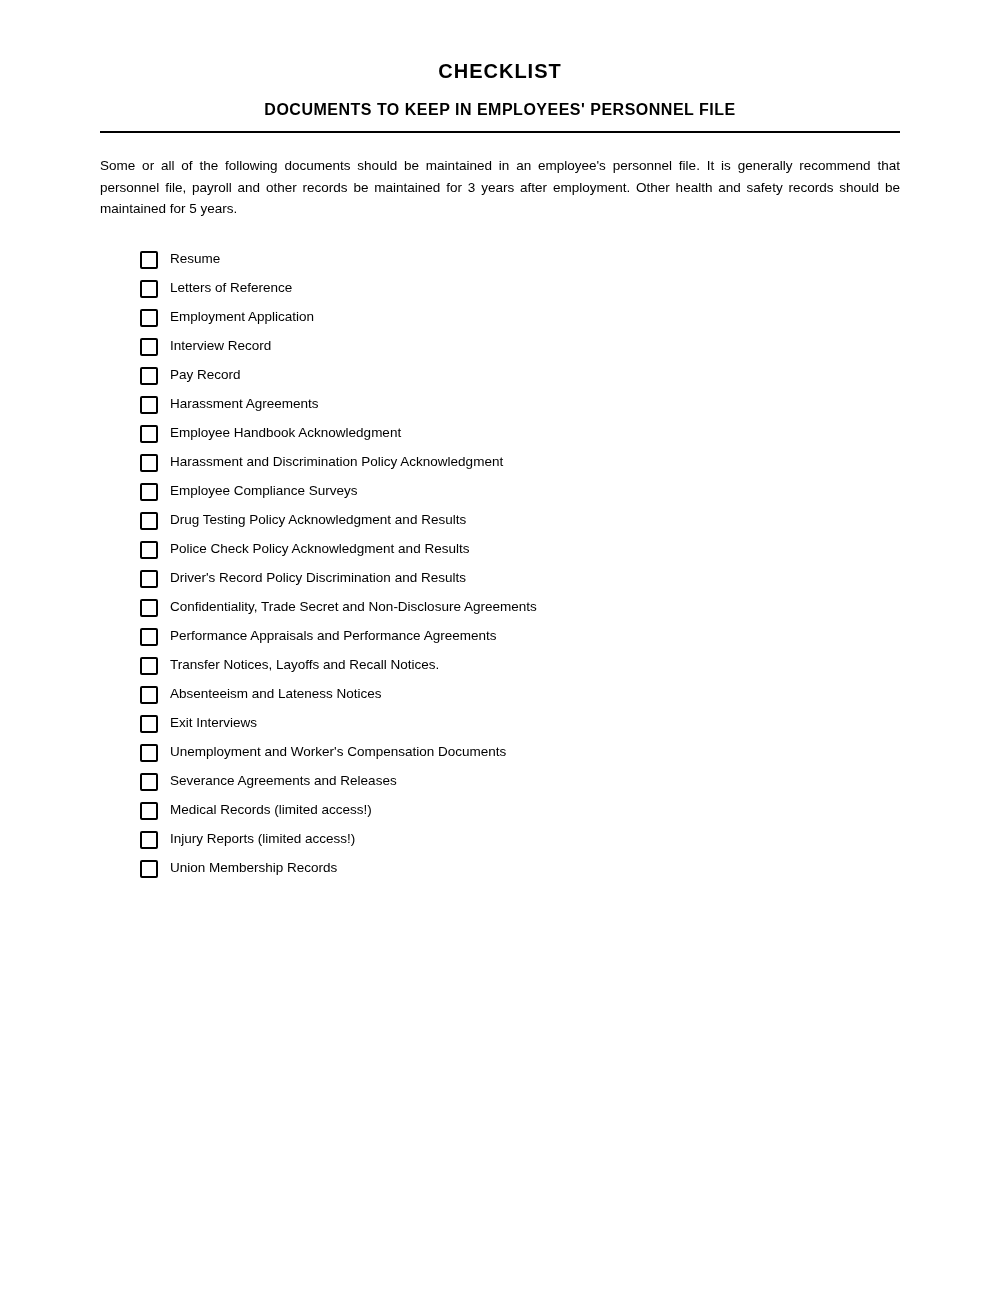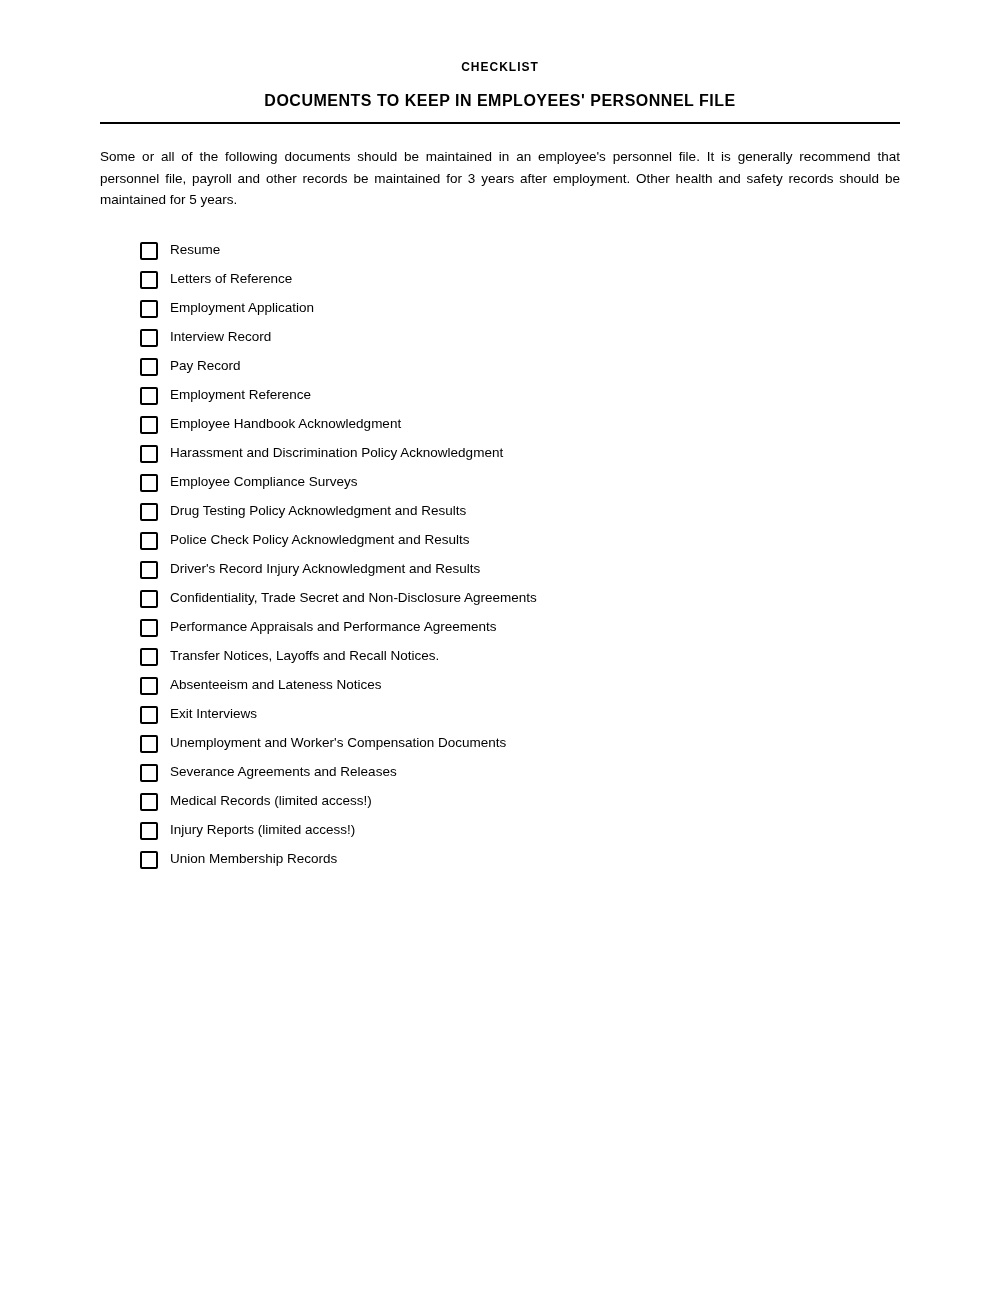--- a/index.html
+++ b/index.html
@@ -30,7 +30,7 @@
     }
 
     .checklist-title {
-      font-size: 12px;
+      font-size: 20px;
       font-weight: bold;
       letter-spacing: 1px;
       margin-bottom: 18px;

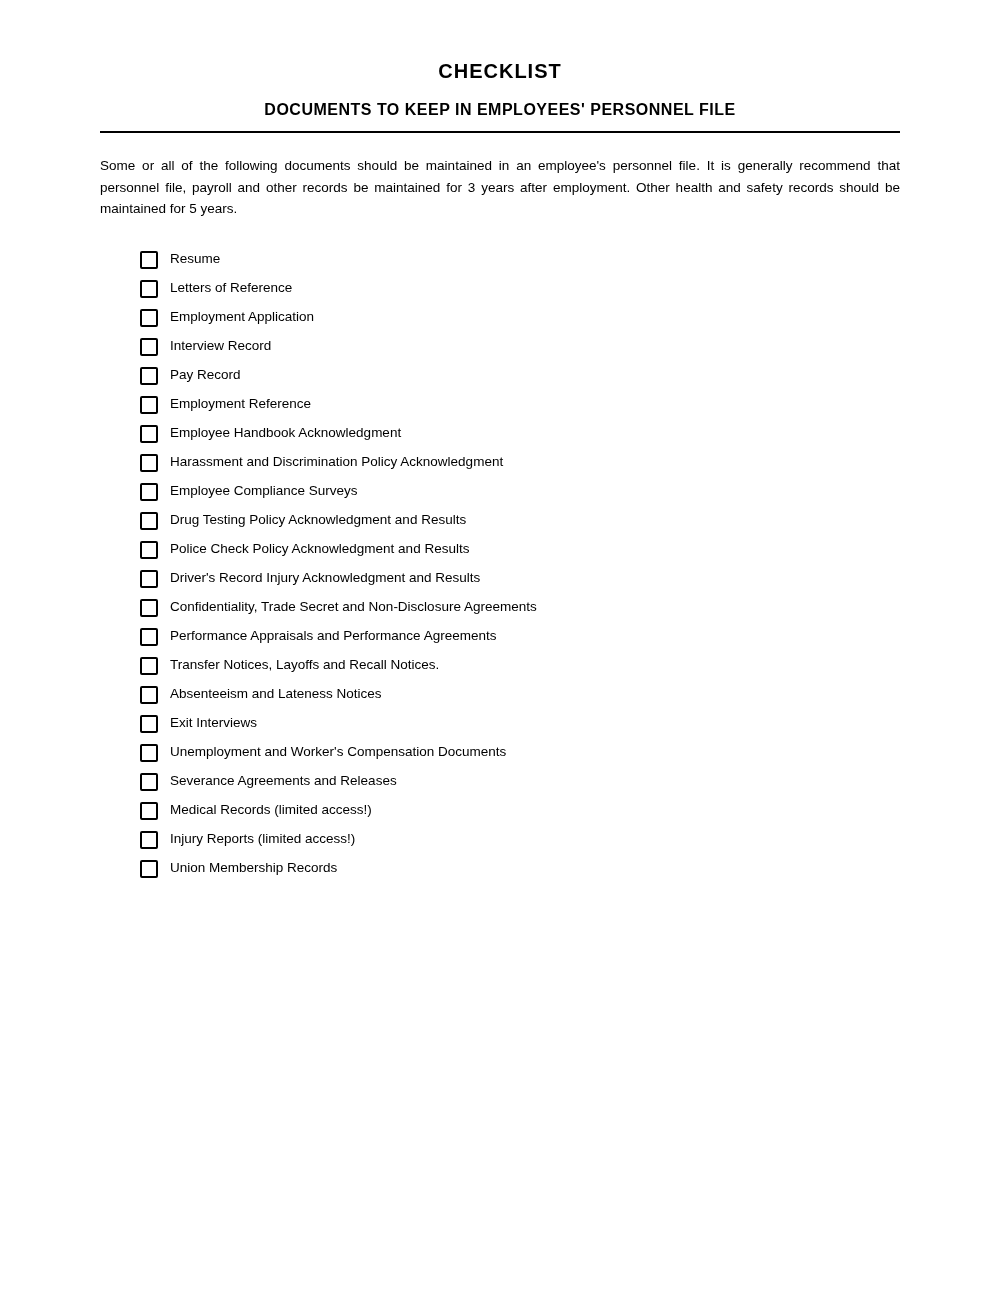--- a/index.html
+++ b/index.html
@@ -122,7 +122,7 @@
       </li>
       <li class="checklist-item">
         <span class="checkbox-icon"></span>
-        <span class="item-label">Employment Reference</span>
+        <span class="item-label">Harassment Agreements</span>
       </li>
       <li class="checklist-item">
         <span class="checkbox-icon"></span>

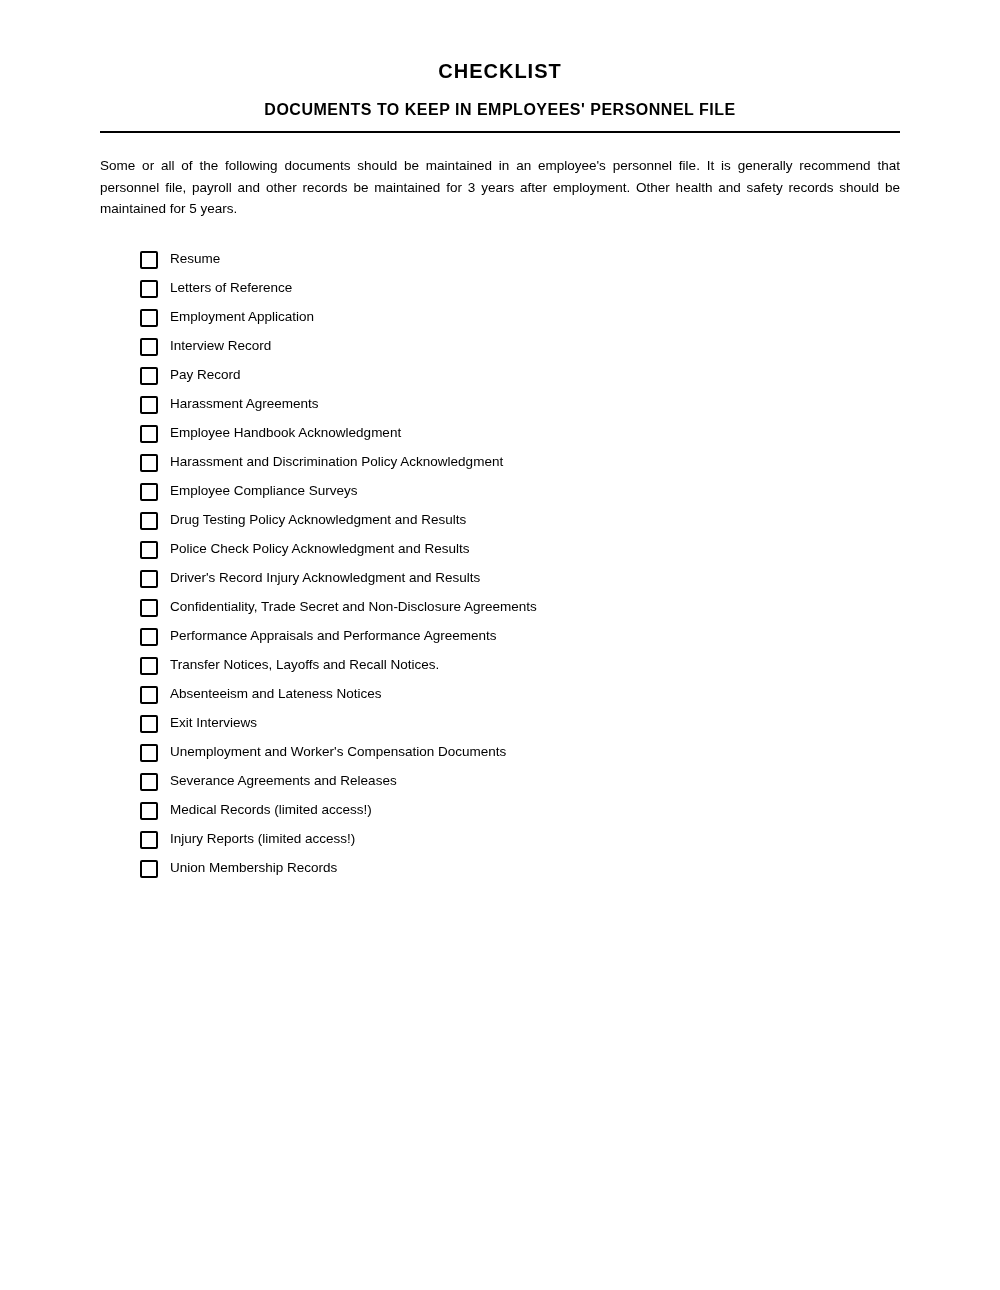--- a/index.html
+++ b/index.html
@@ -146,7 +146,7 @@
       </li>
       <li class="checklist-item">
         <span class="checkbox-icon"></span>
-        <span class="item-label">Driver's Record  Injury Acknowledgment and Results</span>
+        <span class="item-label">Driver's Record  Policy Discrimination and Results</span>
       </li>
       <li class="checklist-item">
         <span class="checkbox-icon"></span>

